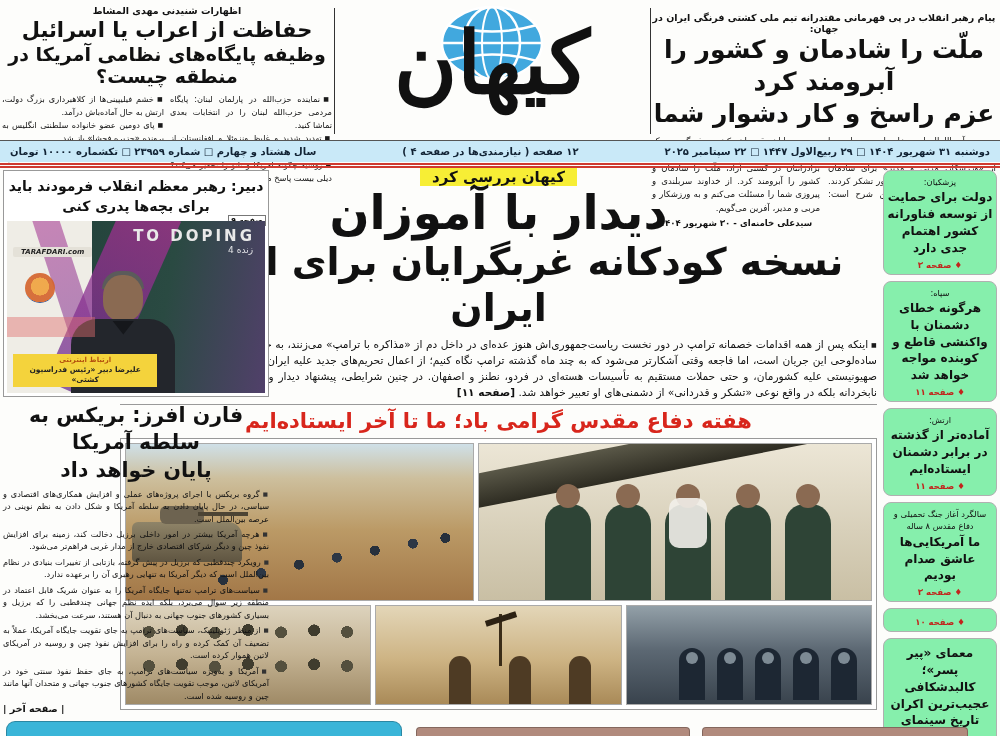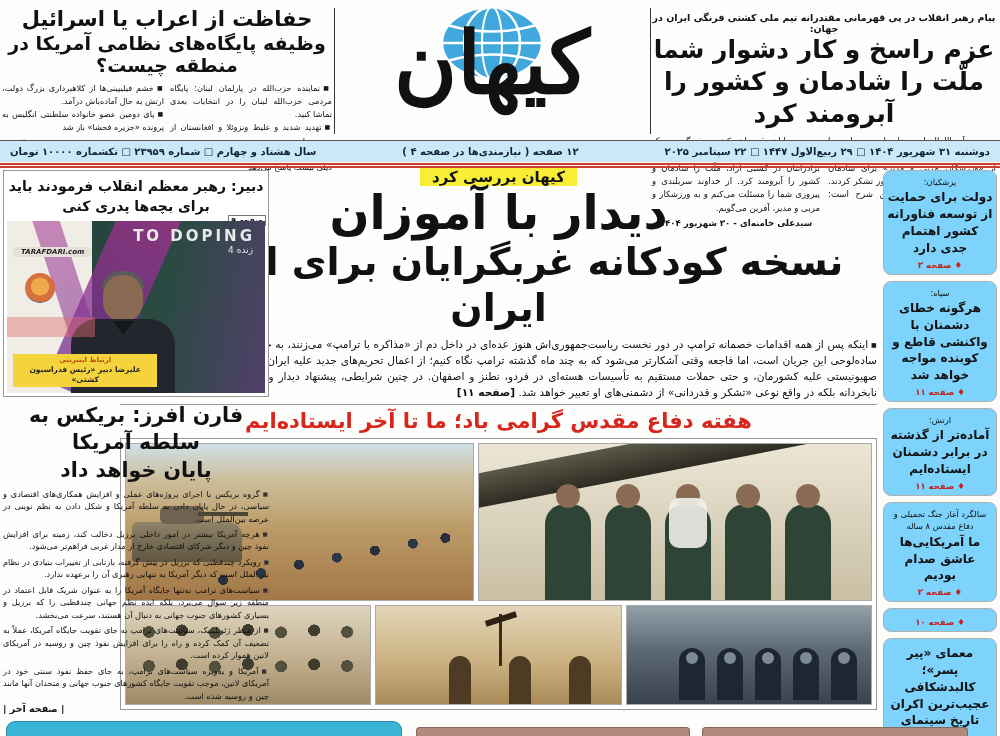--- a/index.html
+++ b/index.html
@@ -198,6 +198,7 @@
   </div>
 
   <div class="mashat">
+    <div class="mashat-kicker">اظهارات شنیدنی مهدی المشاط</div>
     <div class="mashat-h1">حفاظت از اعراب یا اسرائیل</div>
     <div class="mashat-h2">وظیفه پایگاه‌های نظامی آمریکا در منطقه چیست؟</div>
     <div class="mashat-cols">

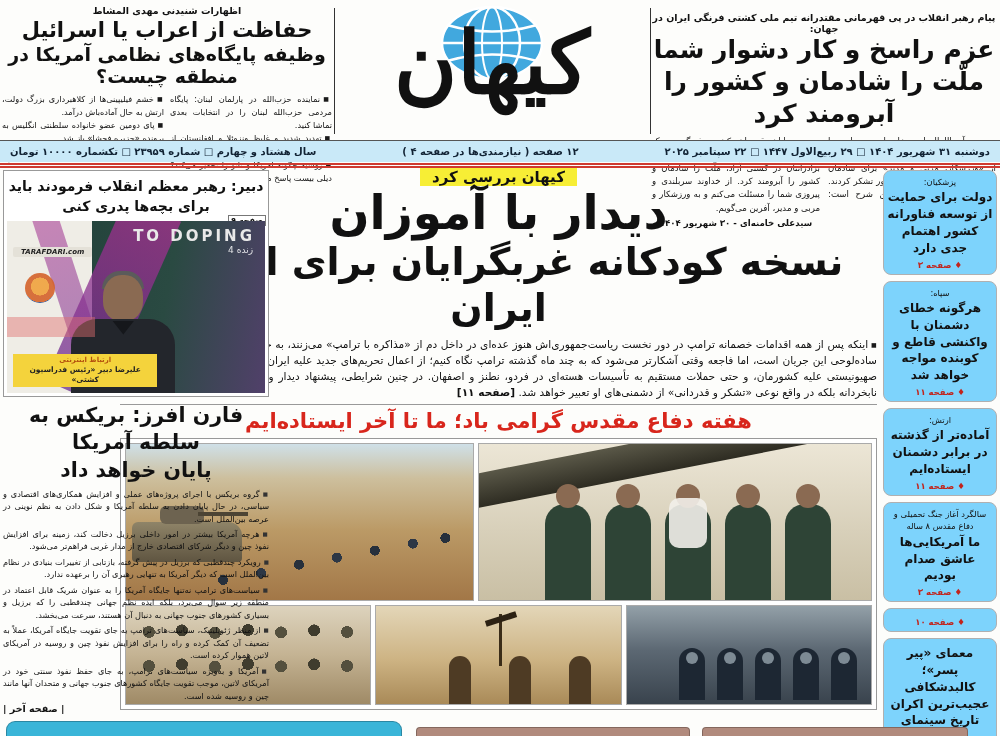--- a/index.html
+++ b/index.html
@@ -173,8 +173,8 @@
 
   <div class="leader">
     <div class="leader-kicker">پیام رهبر انقلاب در پی قهرمانی مقتدرانه تیم ملی کشتی فرنگی ایران در جهان:</div>
+    <div class="leader-h">ملّت را شادمان و کشور را آبرومند کرد</div>
     <div class="leader-h">عزم راسخ و کار دشوار شما</div>
-    <div class="leader-h">ملّت را شادمان و کشور را آبرومند کرد</div>
     <div class="leader-cols">
       <div class="leader-col">حضرت آیت‌الله‌العظمی خامنه‌ای در پیامی با تبریک قهرمانی تیم ملی کشتی فرنگی در جهان، از «ورزشکار، مربی و مدیر» برای شادمان کردن ملت و آبرومند کردن کشور تشکر کردند. متن پیام رهبر انقلاب به این شرح است: بسم‌الله الرّحمن الرّحیم</div>
       <div class="leader-col">

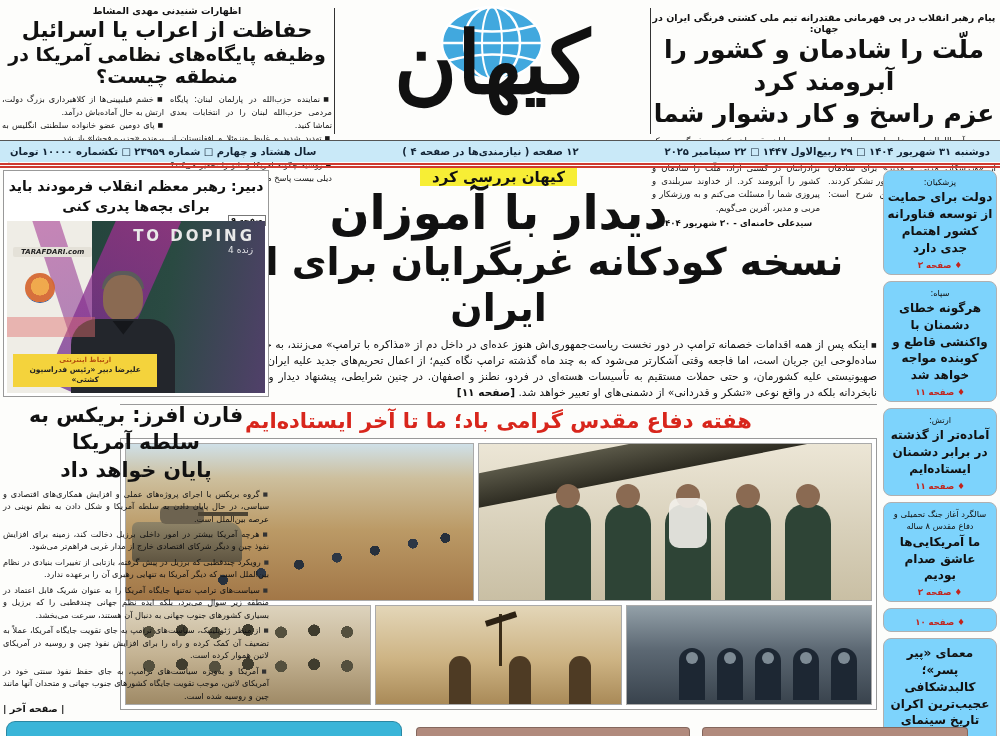--- a/index.html
+++ b/index.html
@@ -49,7 +49,7 @@
 
   
   .sidebar { position:absolute; top:170px; right:3px; width:114px; }
-  .sb-item { border:1px solid #b0b0b0; border-radius:8px; background:#7dd3fc;
+  .sb-item { border:1px solid #b0b0b0; border-radius:8px; background:#86efac;
     text-align:center; padding:5px 3px 4px; margin-bottom:6px; }
   .sb-kicker { font-size:8.3px; line-height:1.5; }
   .sb-title { font-size:12px; font-weight:bold; line-height:1.4; margin-top:1px; letter-spacing:-.3px; }

